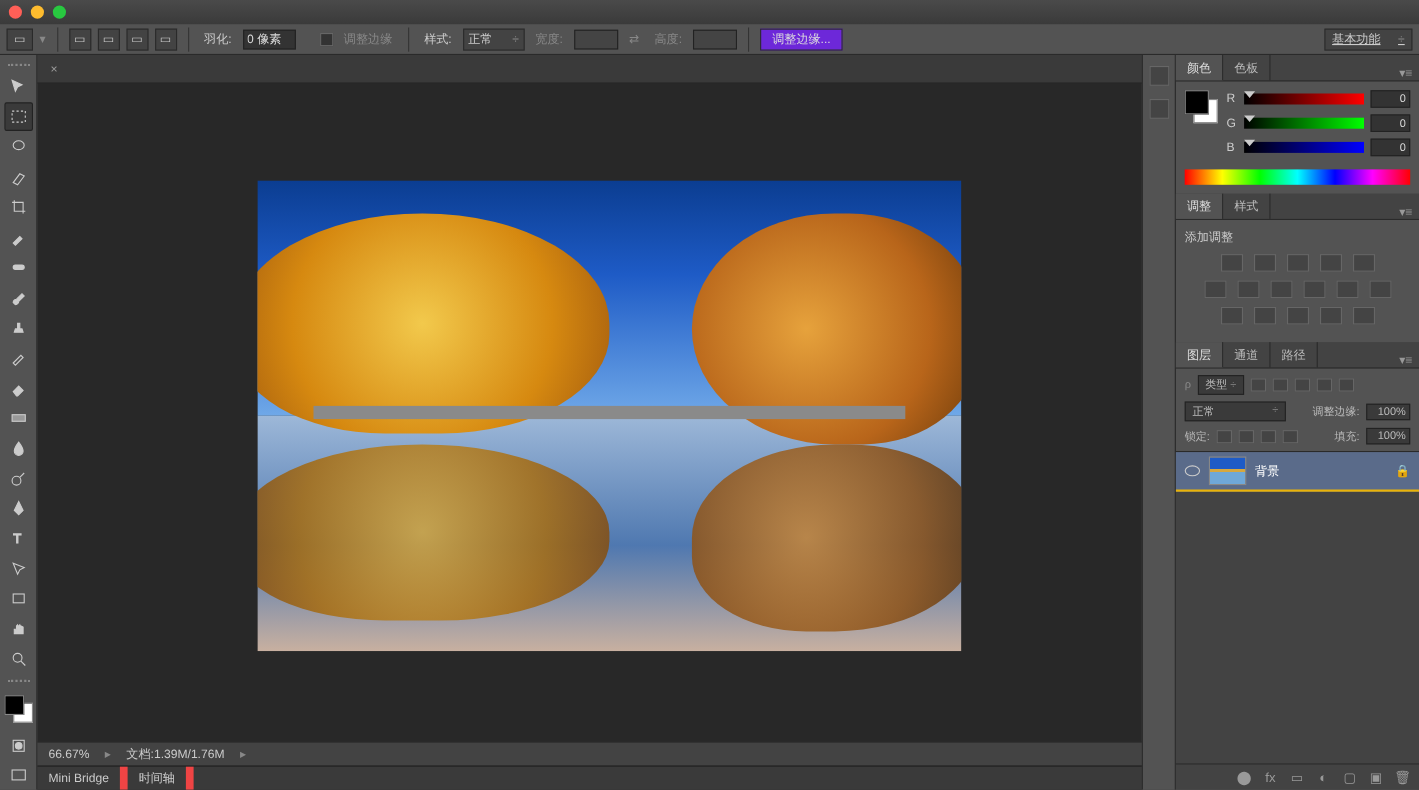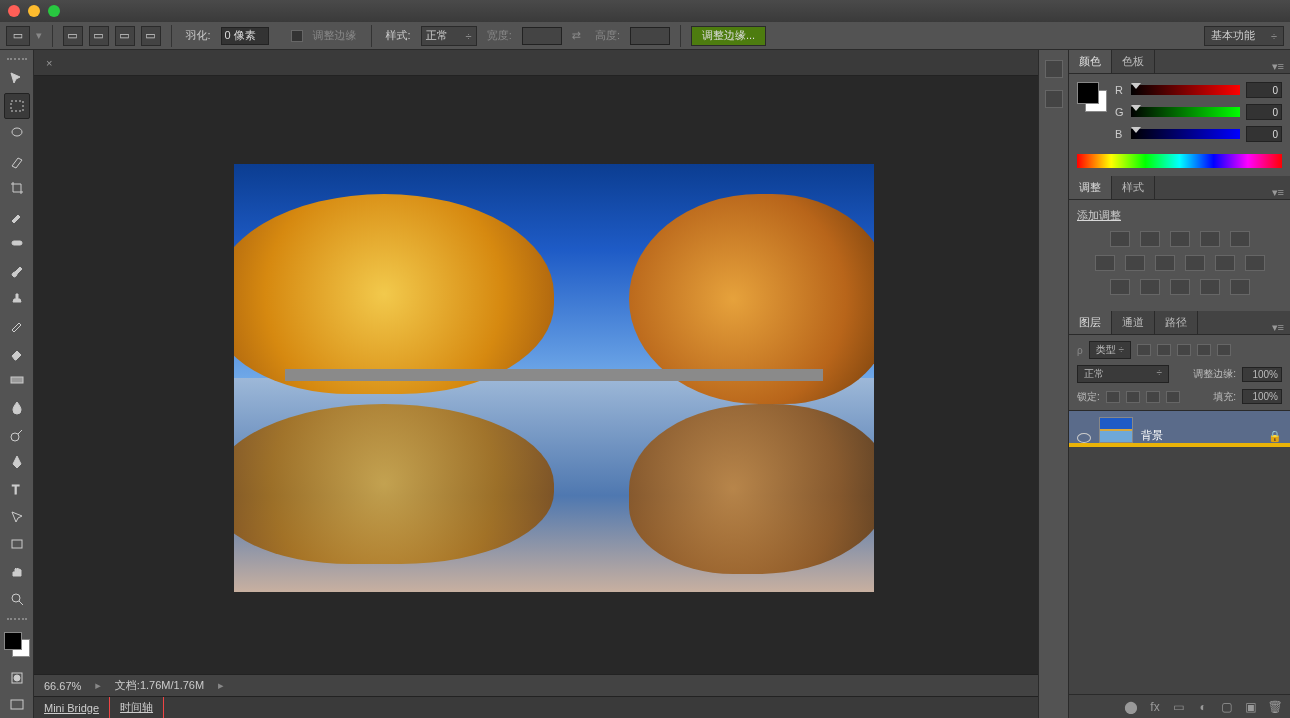--- a/index.html
+++ b/index.html
@@ -14,7 +14,7 @@
 .lbl { color: #ccc; font-size: 11px; margin: 0 4px; }
 .inp { background: #333; border: 1px solid #222; color: #ddd; height: 18px; width: 48px; font-size: 11px; padding: 0 3px; }
 .sep { width: 1px; height: 22px; background: #333; margin: 0 4px; }
-.btn { background: #4d7c0f; border: 1px solid #2a2a2a; color: #ddd; padding: 2px 10px; height: 20px; font-size: 11px; display: inline-flex; align-items: center; }
+.btn { background: #6d28d9; border: 1px solid #2a2a2a; color: #ddd; padding: 2px 10px; height: 20px; font-size: 11px; display: inline-flex; align-items: center; }
 .workspace-sel { margin-left: auto; }
 .main { display: flex; height: calc(100% - 50px); }
 .toolbar { width: 34px; background: #535353; border-right: 1px solid #2a2a2a; display: flex; flex-direction: column; align-items: center; padding-top: 8px; gap: 2px; }

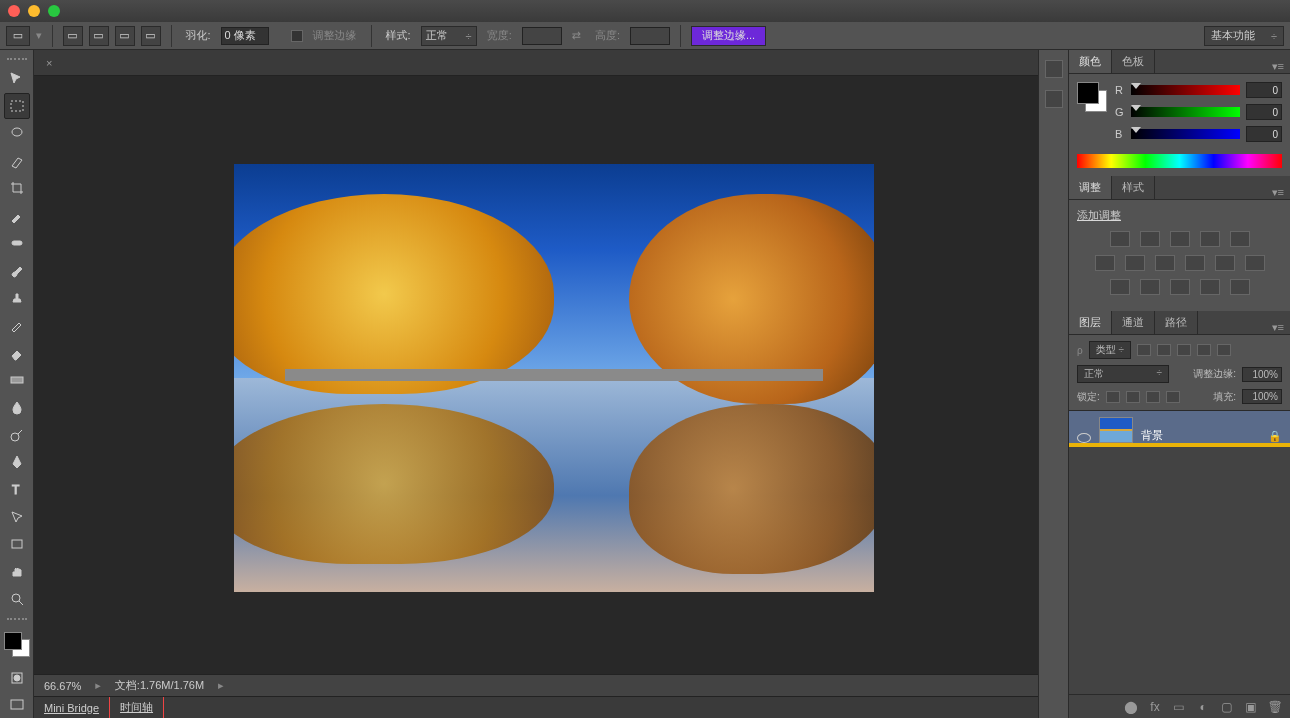--- a/index.html
+++ b/index.html
@@ -15,7 +15,7 @@
 .inp { background: #333; border: 1px solid #222; color: #ddd; height: 18px; width: 48px; font-size: 11px; padding: 0 3px; }
 .sep { width: 1px; height: 22px; background: #333; margin: 0 4px; }
 .btn { background: #6d28d9; border: 1px solid #2a2a2a; color: #ddd; padding: 2px 10px; height: 20px; font-size: 11px; display: inline-flex; align-items: center; }
-.workspace-sel { margin-left: auto; }
+.workspace-sel { margin-left: auto; text-decoration: underline; }
 .main { display: flex; height: calc(100% - 50px); }
 .toolbar { width: 34px; background: #535353; border-right: 1px solid #2a2a2a; display: flex; flex-direction: column; align-items: center; padding-top: 8px; gap: 2px; }
 .tool { width: 26px; height: 26px; display: flex; align-items: center; justify-content: center; color: #ccc; border-radius: 2px; cursor: pointer; }

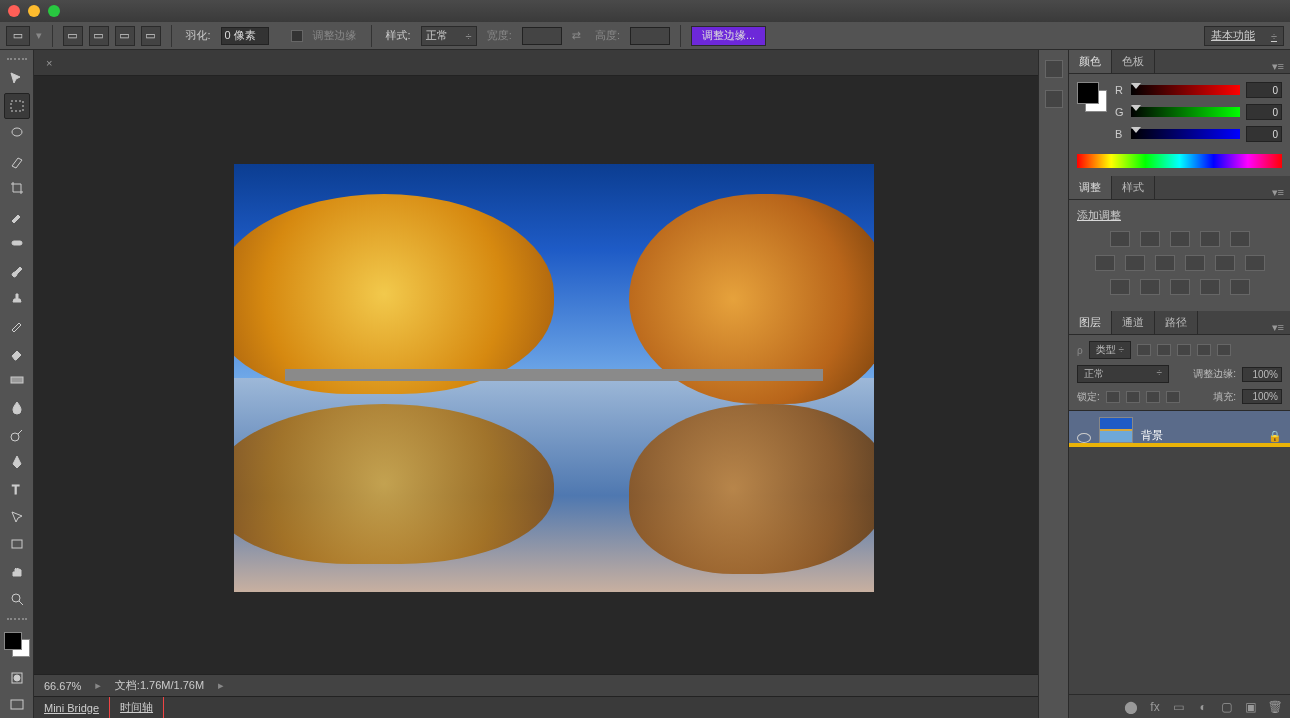--- a/index.html
+++ b/index.html
@@ -60,7 +60,7 @@
 .srow .bar::after { content: ''; position: absolute; left: 0; top: -2px; width: 0; height: 0; border-left: 5px solid transparent; border-right: 5px solid transparent; border-top: 6px solid #ccc; }
 .srow .val { width: 36px; height: 16px; background: #333; border: 1px solid #222; color: #ddd; font-size: 10px; text-align: right; padding: 0 3px; }
 .spectrum { height: 14px; margin: 4px 8px 8px; background: linear-gradient(to right, red, yellow, lime, cyan, blue, magenta, red); }
-.adjpanel { padding: 8px; text-decoration: underline; }
+.adjpanel { padding: 8px; }
 .adjtitle { color: #ccc; font-size: 11px; margin-bottom: 8px; }
 .adjrow { display: flex; gap: 10px; justify-content: center; margin-bottom: 8px; }
 .aicon { width: 20px; height: 16px; border: 1px solid #666; background: #444; }

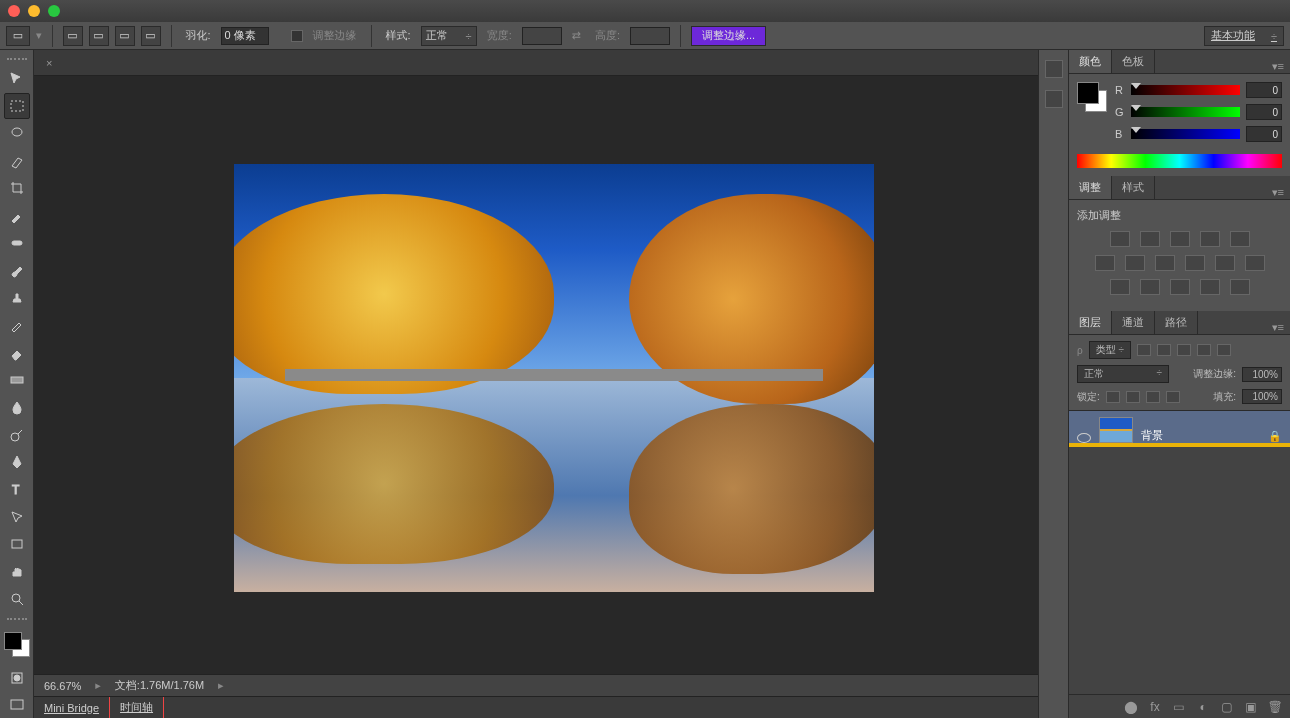--- a/index.html
+++ b/index.html
@@ -70,7 +70,7 @@
 .lrow .num { background: #3a3a3a; border: 1px solid #222; width: 40px; text-align: right; padding: 1px 3px; }
 .licon { width: 14px; height: 12px; border: 1px solid #666; background: #444; }
 .layerlist { flex: 1; background: #434343; }
-.layer { display: flex; align-items: flex-end; height: 36px; border-bottom: 4px solid #eab308; padding: 0 8px; gap: 8px; background: #5a6b8a; }
+.layer { display: flex; align-items: center; height: 36px; border-bottom: 2px solid #eab308; padding: 0 8px; gap: 8px; background: #5a6b8a; }
 .eye { width: 14px; height: 10px; border: 1px solid #ccc; border-radius: 50%; }
 .thumb { width: 34px; height: 26px; border: 1px solid #888; background: linear-gradient(#1e5bc6 0%, #1e5bc6 45%, #d6a83f 45%, #d6a83f 55%, #6fa8d8 55%); }
 .lname { color: #fff; font-size: 11px; }

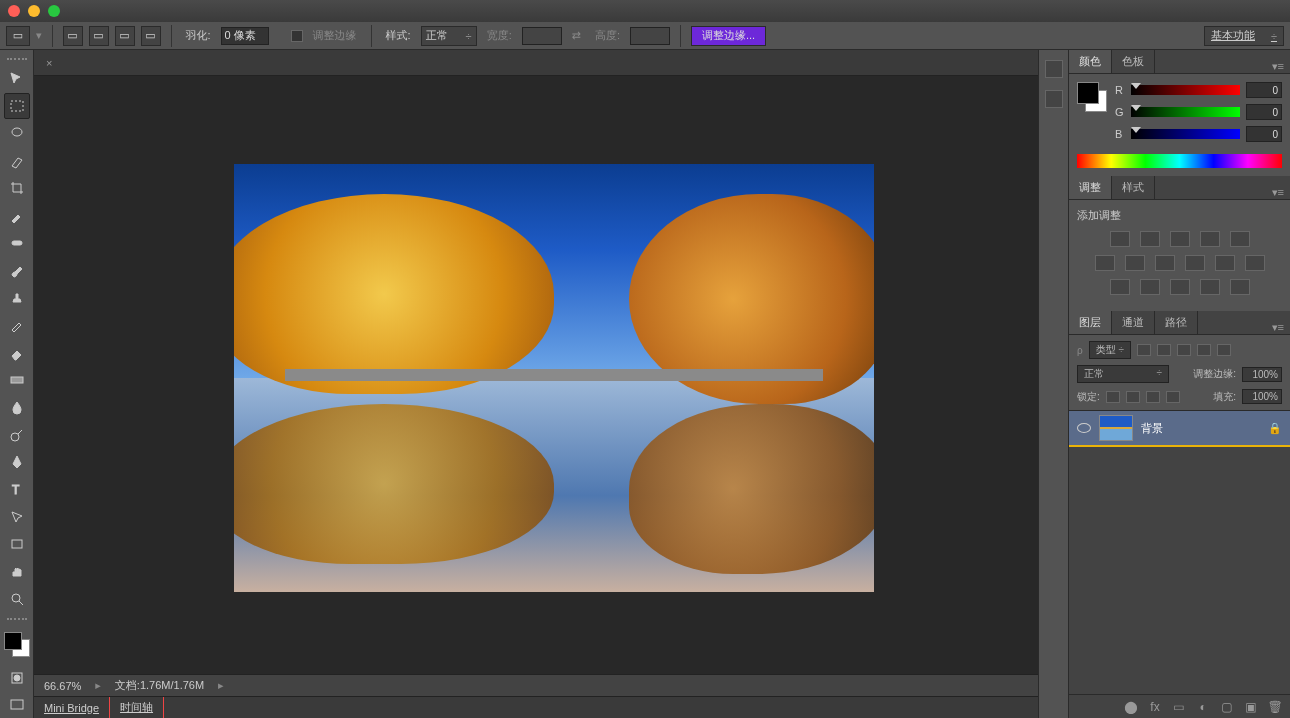--- a/index.html
+++ b/index.html
@@ -264,7 +264,7 @@
     <div class="status">
       <span>66.67%</span>
       <span style="color:#888">▸</span>
-      <span><span>文档:</span><span>1.76M/1.76M</span></span>
+      <span><span>文档:</span><span>1.39M/1.76M</span></span>
       <span style="color:#888">▸</span>
     </div>
     <div class="bottabs">

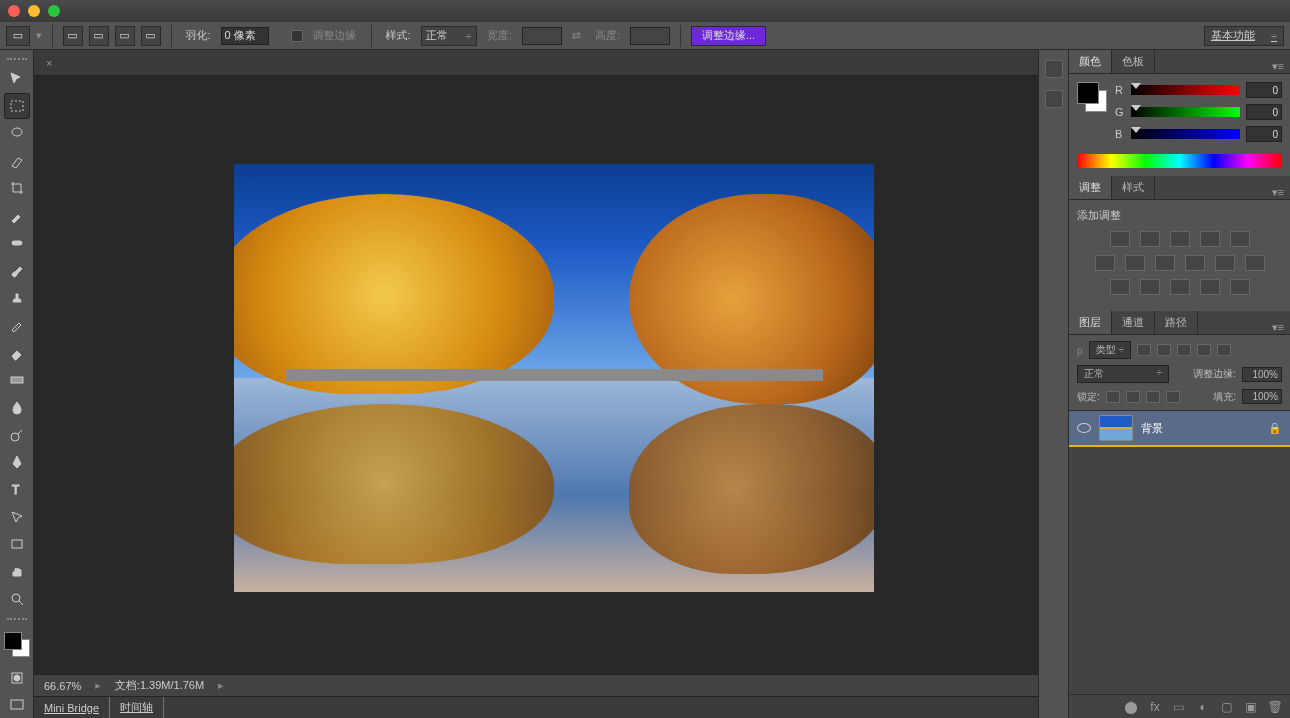--- a/index.html
+++ b/index.html
@@ -38,7 +38,7 @@
 .refl-r { position: absolute; right: -15px; top: 56%; width: 260px; height: 170px; background: radial-gradient(circle at 40% 50%, #c98738, #8e5216 60%, #4f2c08 100%); border-radius: 40% 50% 45% 50%; transform: scaleY(-1); opacity: 0.85; }
 .status { height: 22px; background: #434343; border-top: 1px solid #222; display: flex; align-items: center; padding: 0 10px; gap: 14px; color: #ccc; font-size: 11px; }
 .bottabs { height: 22px; background: #3a3a3a; border-top: 1px solid #222; display: flex; align-items: center; }
-.btab { padding: 0 10px; height: 100%; display: flex; align-items: center; border-right: 1px solid #ef4444; color: #ccc; font-size: 11px; text-decoration: underline; }
+.btab { padding: 0 10px; height: 100%; display: flex; align-items: center; border-right: 7px solid #ef4444; color: #ccc; font-size: 11px; }
 .gutter { width: 30px; background: #535353; border-left: 1px solid #2a2a2a; display: flex; flex-direction: column; align-items: center; padding-top: 10px; gap: 12px; }
 .gicon { width: 18px; height: 18px; border: 1px solid #666; background: #444; }
 .panels { width: 222px; background: #535353; border-left: 1px solid #2a2a2a; display: flex; flex-direction: column; }

